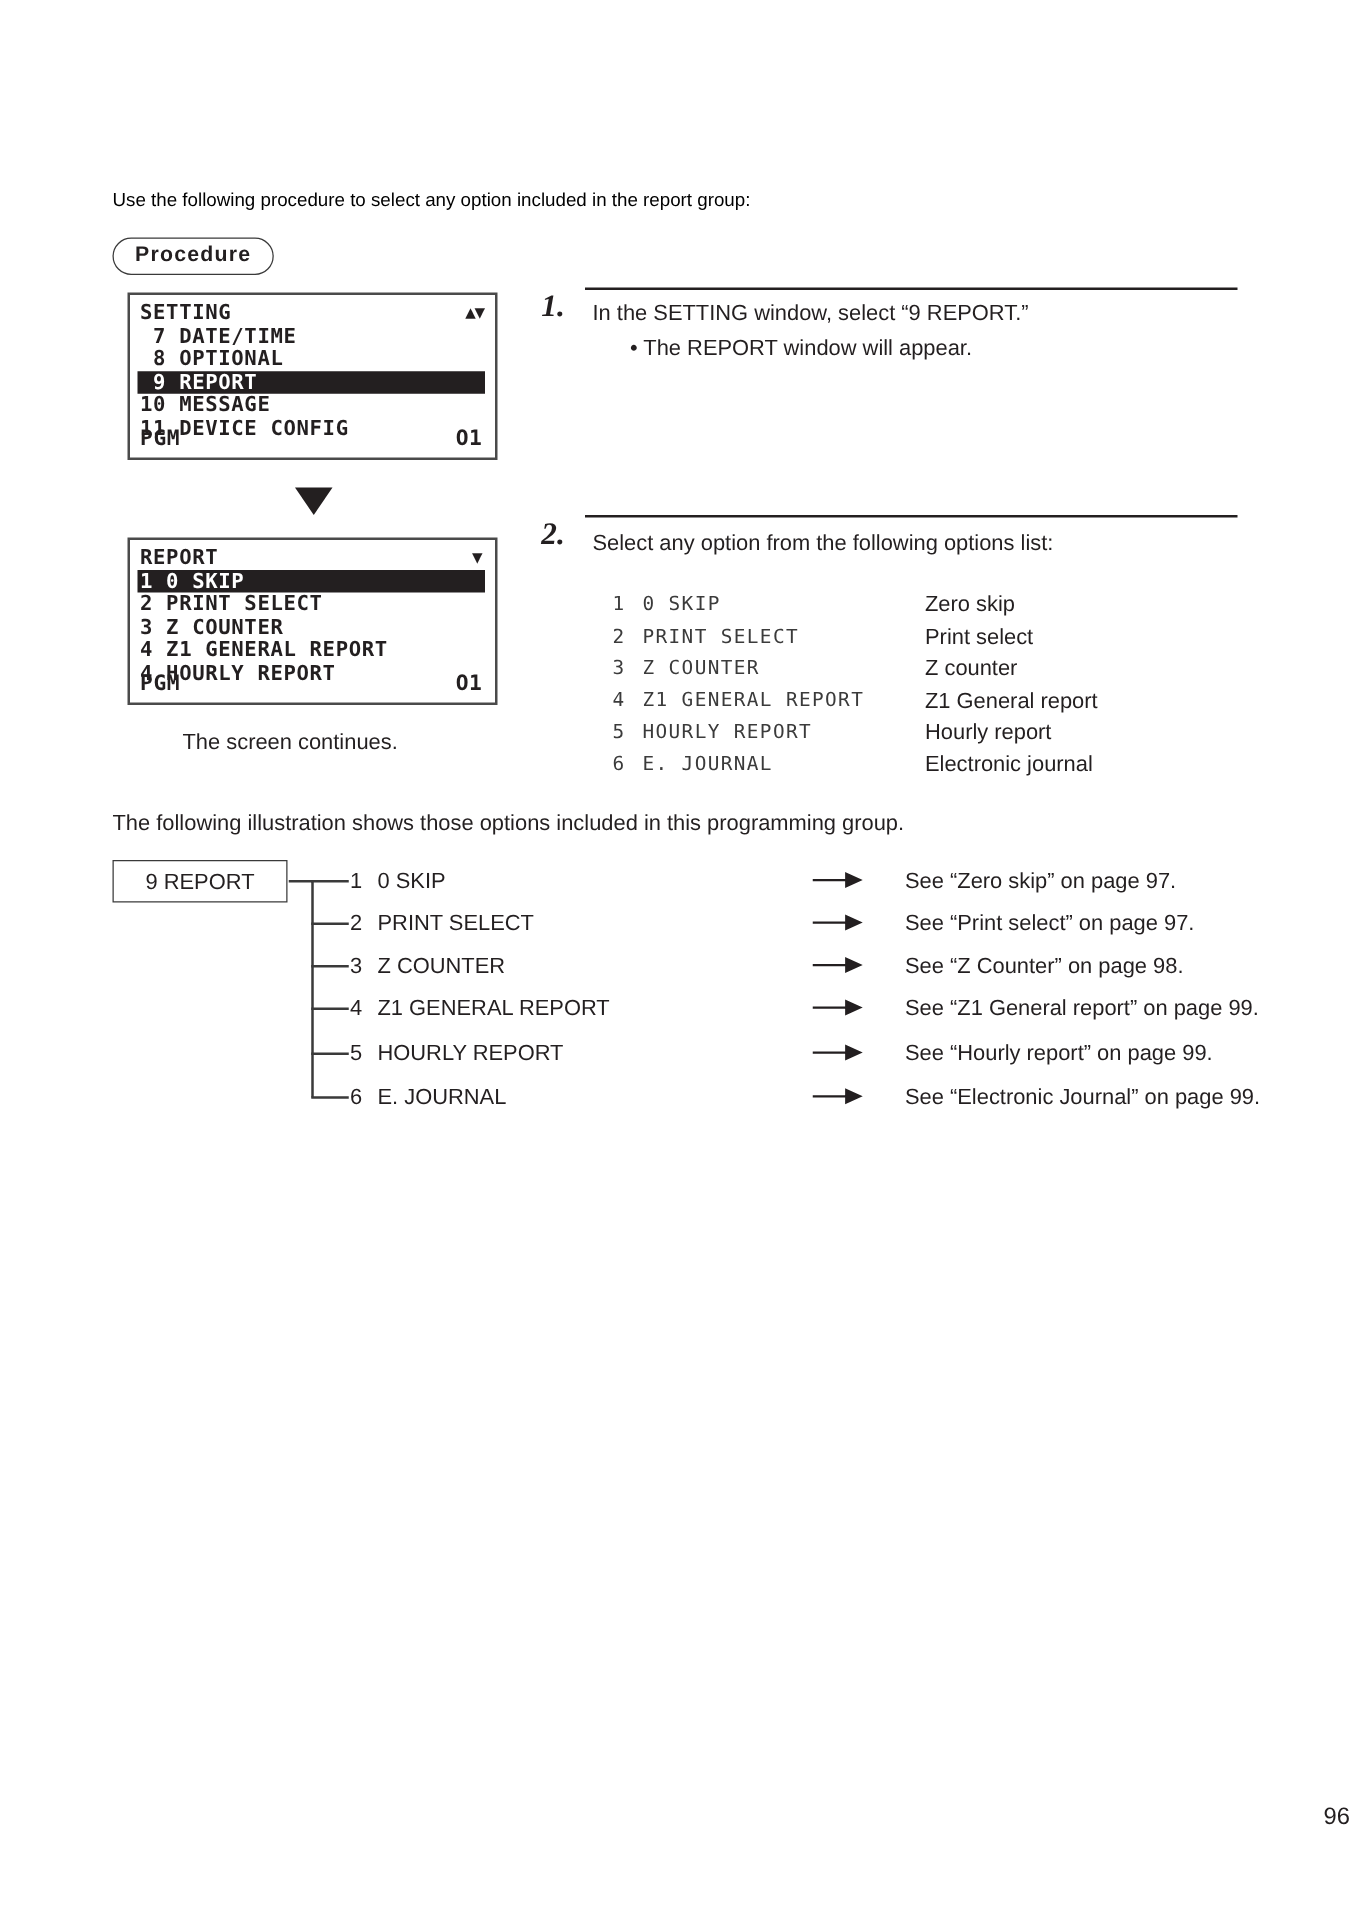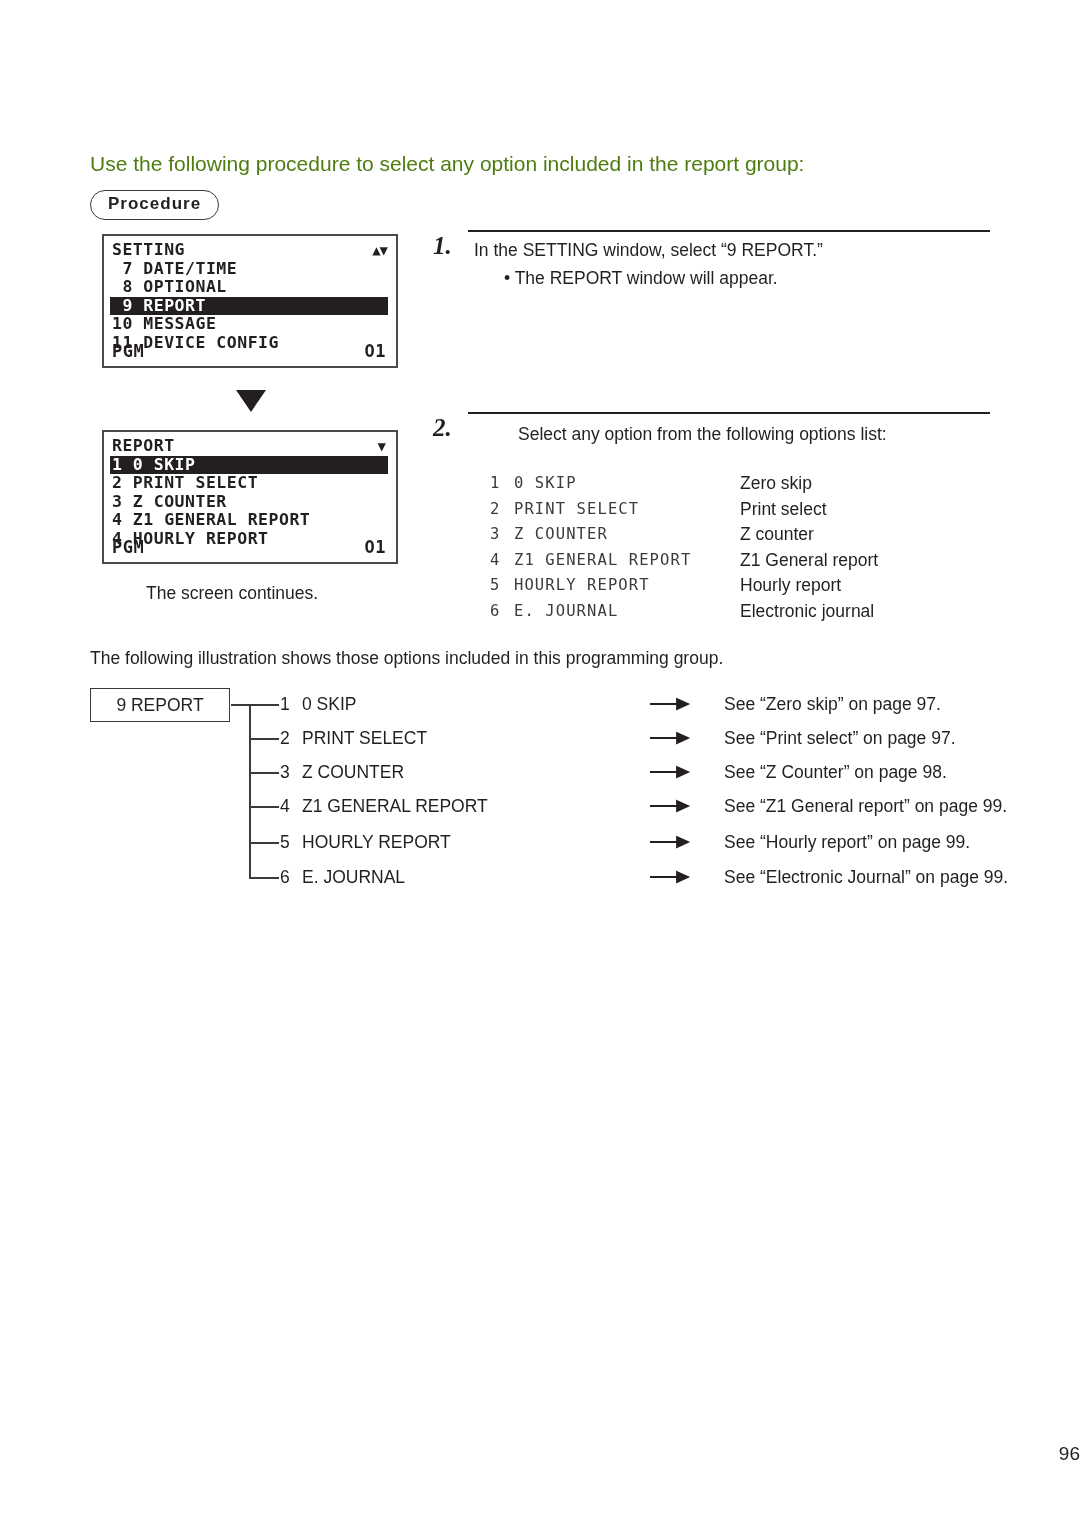--- a/index.html
+++ b/index.html
@@ -49,8 +49,8 @@
     position: absolute;
     left: 90px;
     top: 152px;
-    font-size: 21px;
-    color: #4d7c0f;
+    font-size: 15px;
+    color: #000000;
     white-space: nowrap;
   }
 

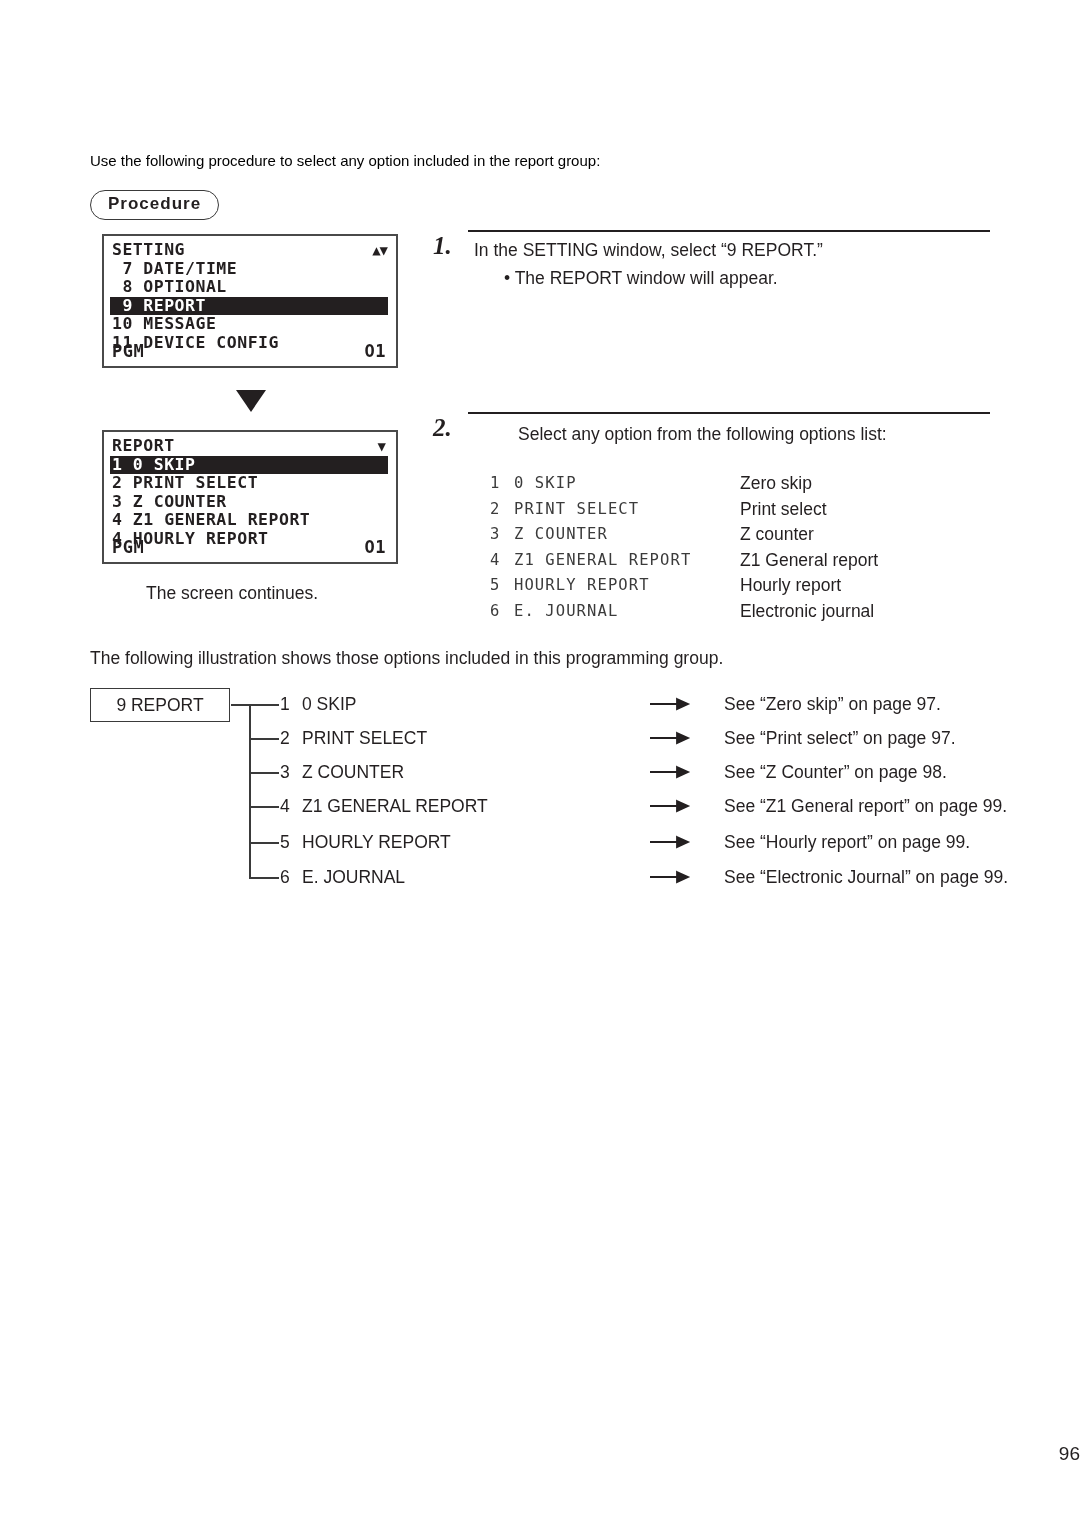--- a/index.html
+++ b/index.html
@@ -197,7 +197,7 @@
   
   .step2-rule { left: 468px; top: 412px; width: 522px; }
   .step2-num  { left: 433px; top: 414px; }
-  .step2-body { left: 474px; top: 424px; margin-left: 44px; }
+  .step2-body { left: 474px; top: 424px; }
 
   
   .options {

